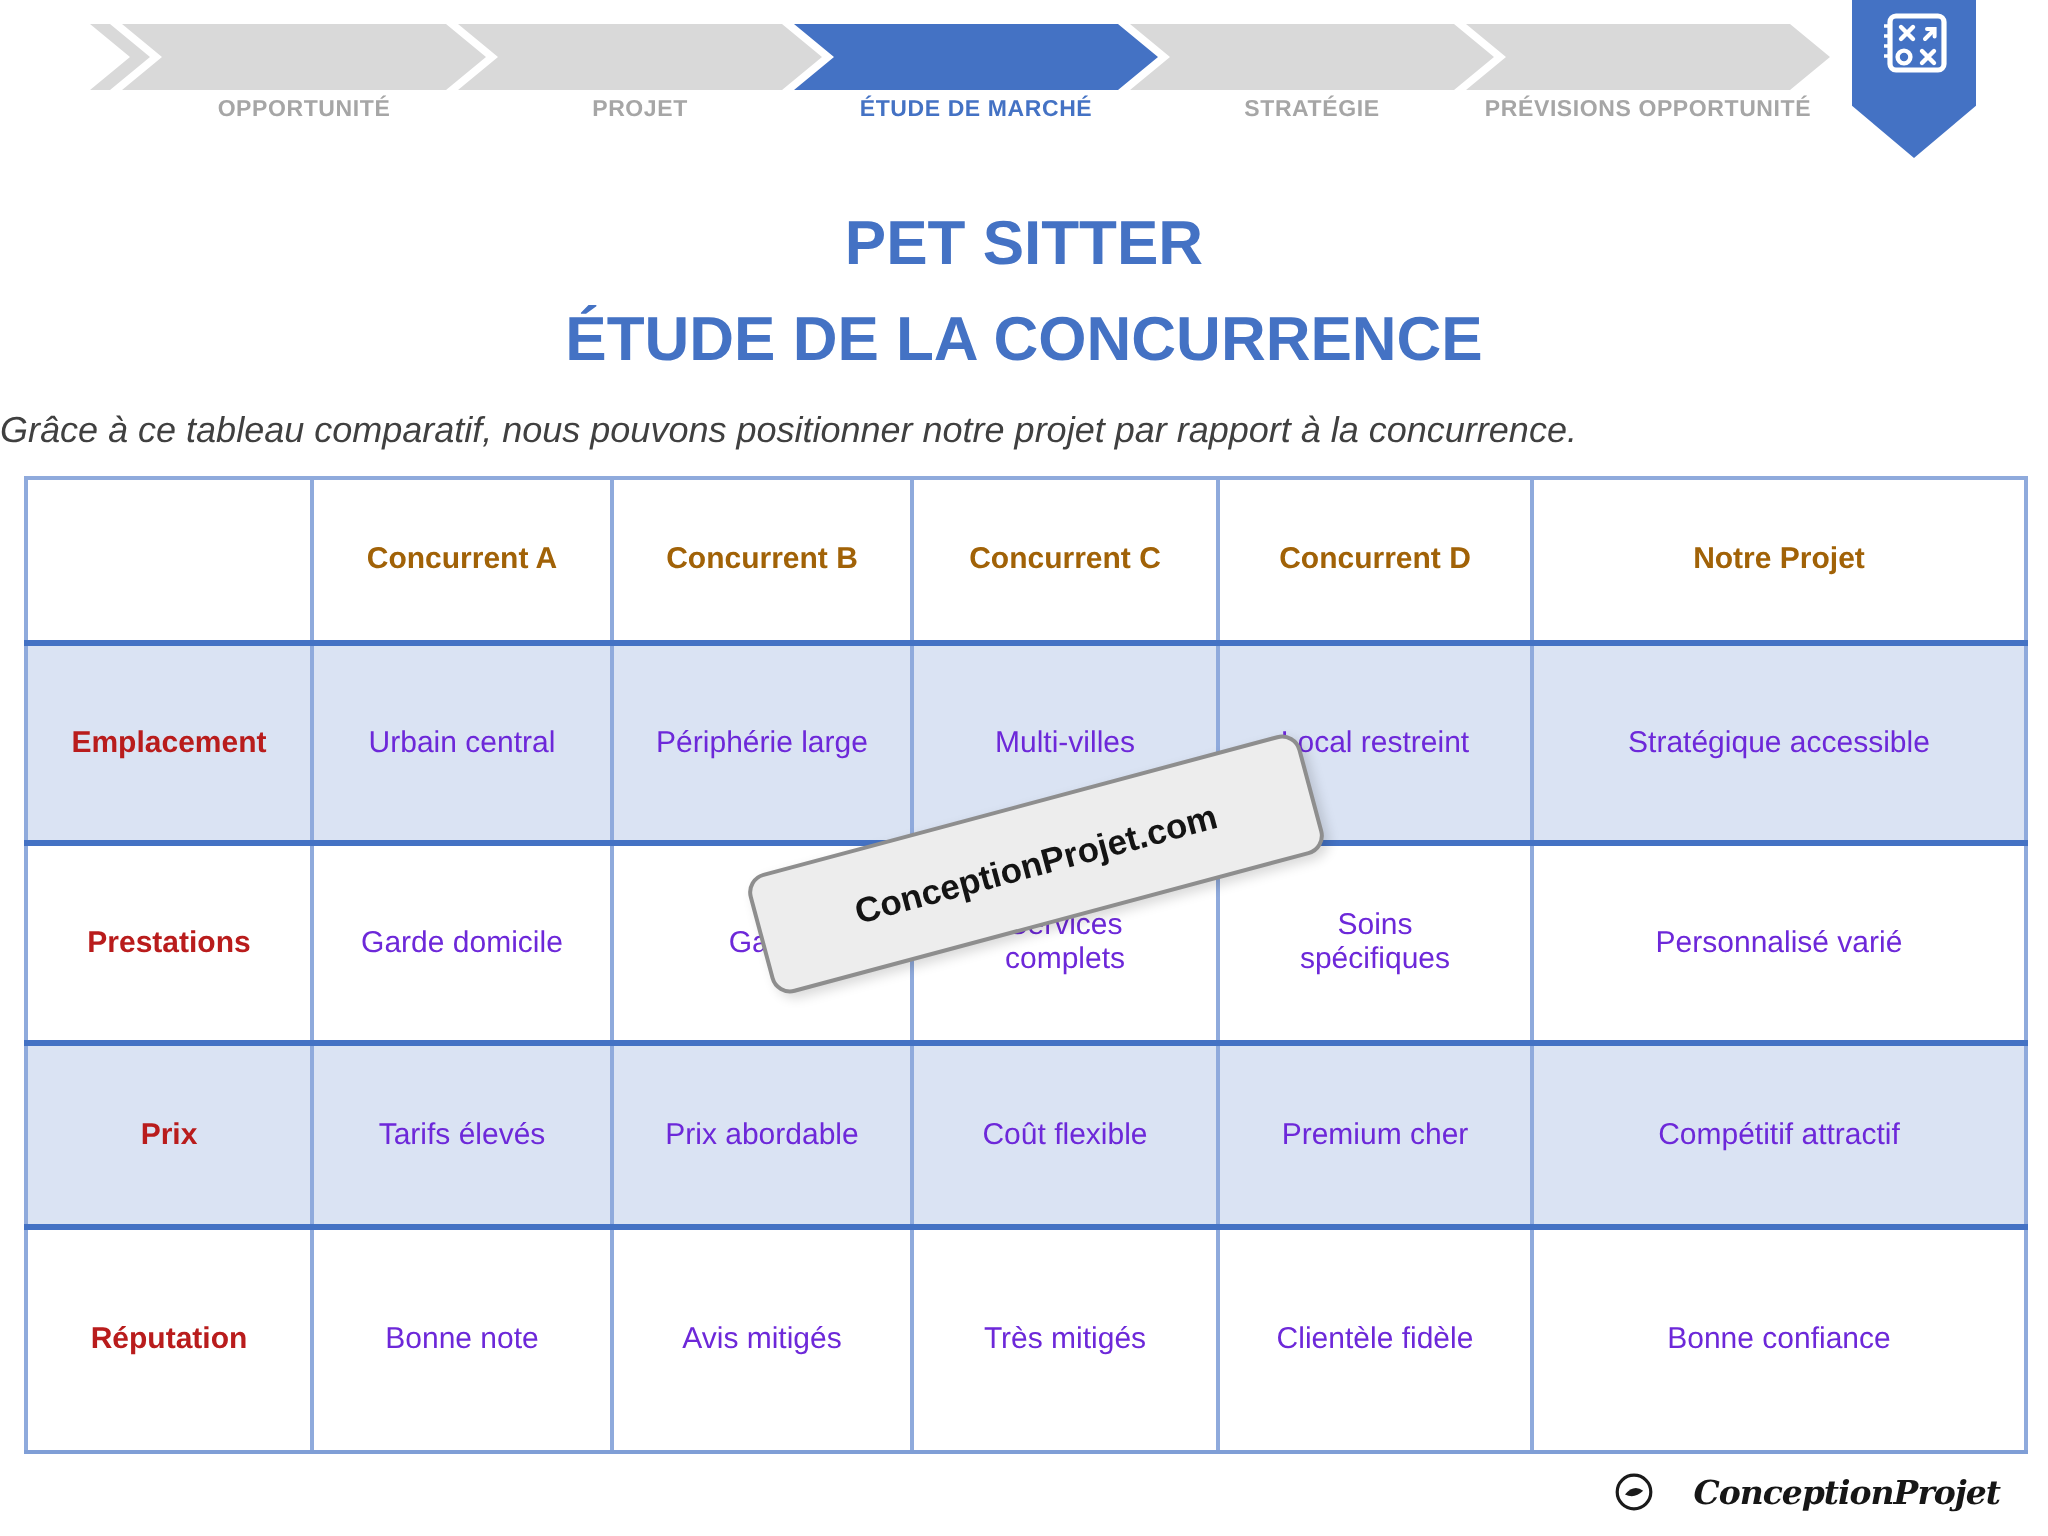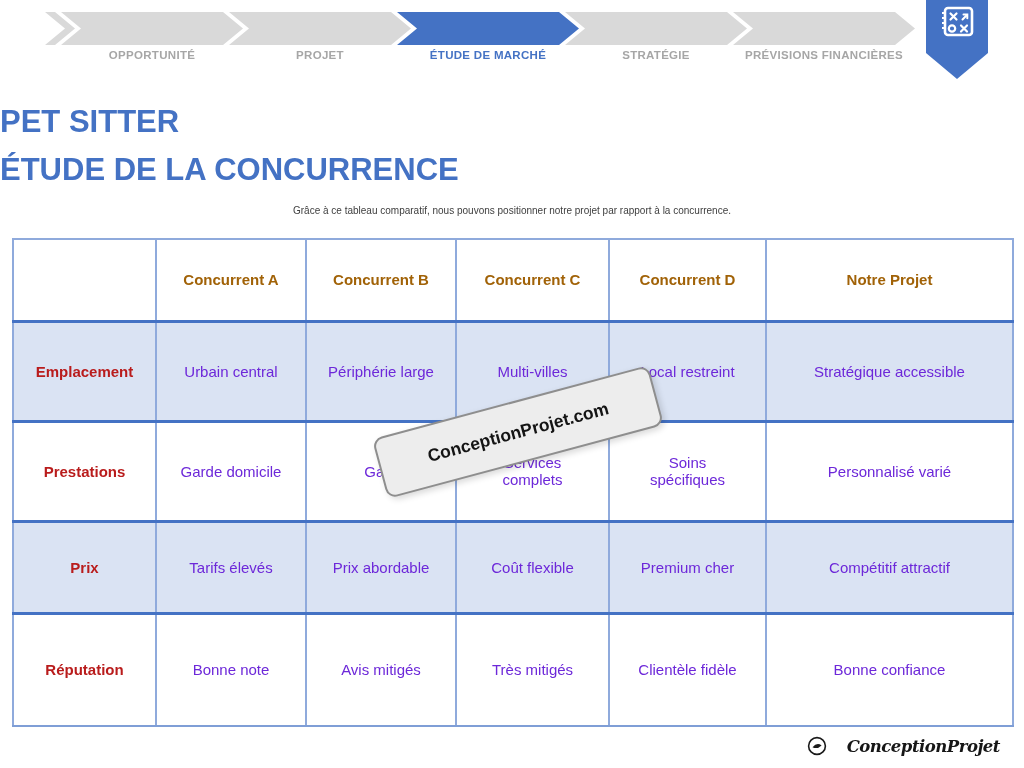--- a/index.html
+++ b/index.html
@@ -95,7 +95,7 @@
     <div class="chev-label">PROJET</div>
     <div class="chev-label active">ÉTUDE DE MARCHÉ</div>
     <div class="chev-label">STRATÉGIE</div>
-    <div class="chev-label">PRÉVISIONS FINANCIÈRES</div>
+    <div class="chev-label">PRÉVISIONS OPPORTUNITÉ</div>
   </div>
 
   <div class="ribbon">

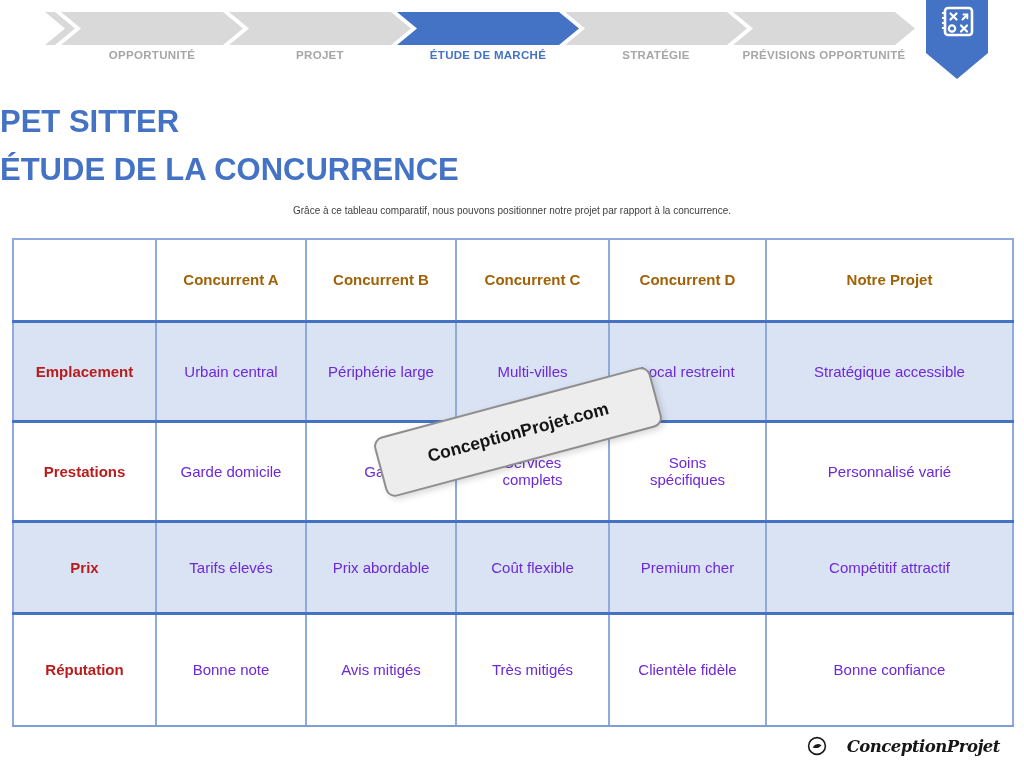--- a/index.html
+++ b/index.html
@@ -38,7 +38,7 @@
   .ribbon svg { margin-top:4px; }
 
   
-  .title { position:absolute; top:98px; left:0; width:100%; text-align:left;
+  .title { position:absolute; top:98px; left:0; width:100%; text-align:center;
            color:#4472C4; font-weight:bold; font-size:31px; line-height:48px; }
   .subtitle { position:absolute; top:205px; left:0; width:100%; text-align:center;
               font-size:10px; color:#404040; }

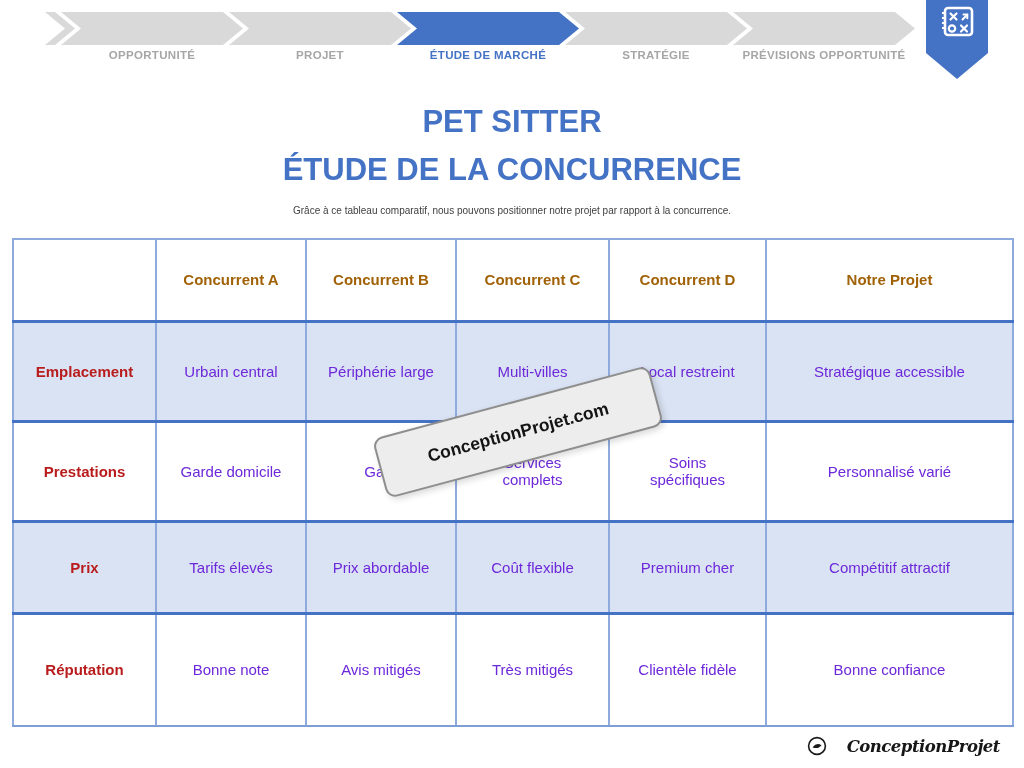--- a/index.html
+++ b/index.html
@@ -40,8 +40,8 @@
   
   .title { position:absolute; top:98px; left:0; width:100%; text-align:center;
            color:#4472C4; font-weight:bold; font-size:31px; line-height:48px; }
-  .subtitle { position:absolute; top:205px; left:0; width:100%; text-align:center;
-              font-size:10px; color:#404040; }
+  .subtitle { position:absolute; top:205px; left:0; width:100%; 
+              font-style:italic; font-size:18px; color:#404040; }
 
   
   .cmp { position:absolute; left:12px; top:238px; width:1000px;

